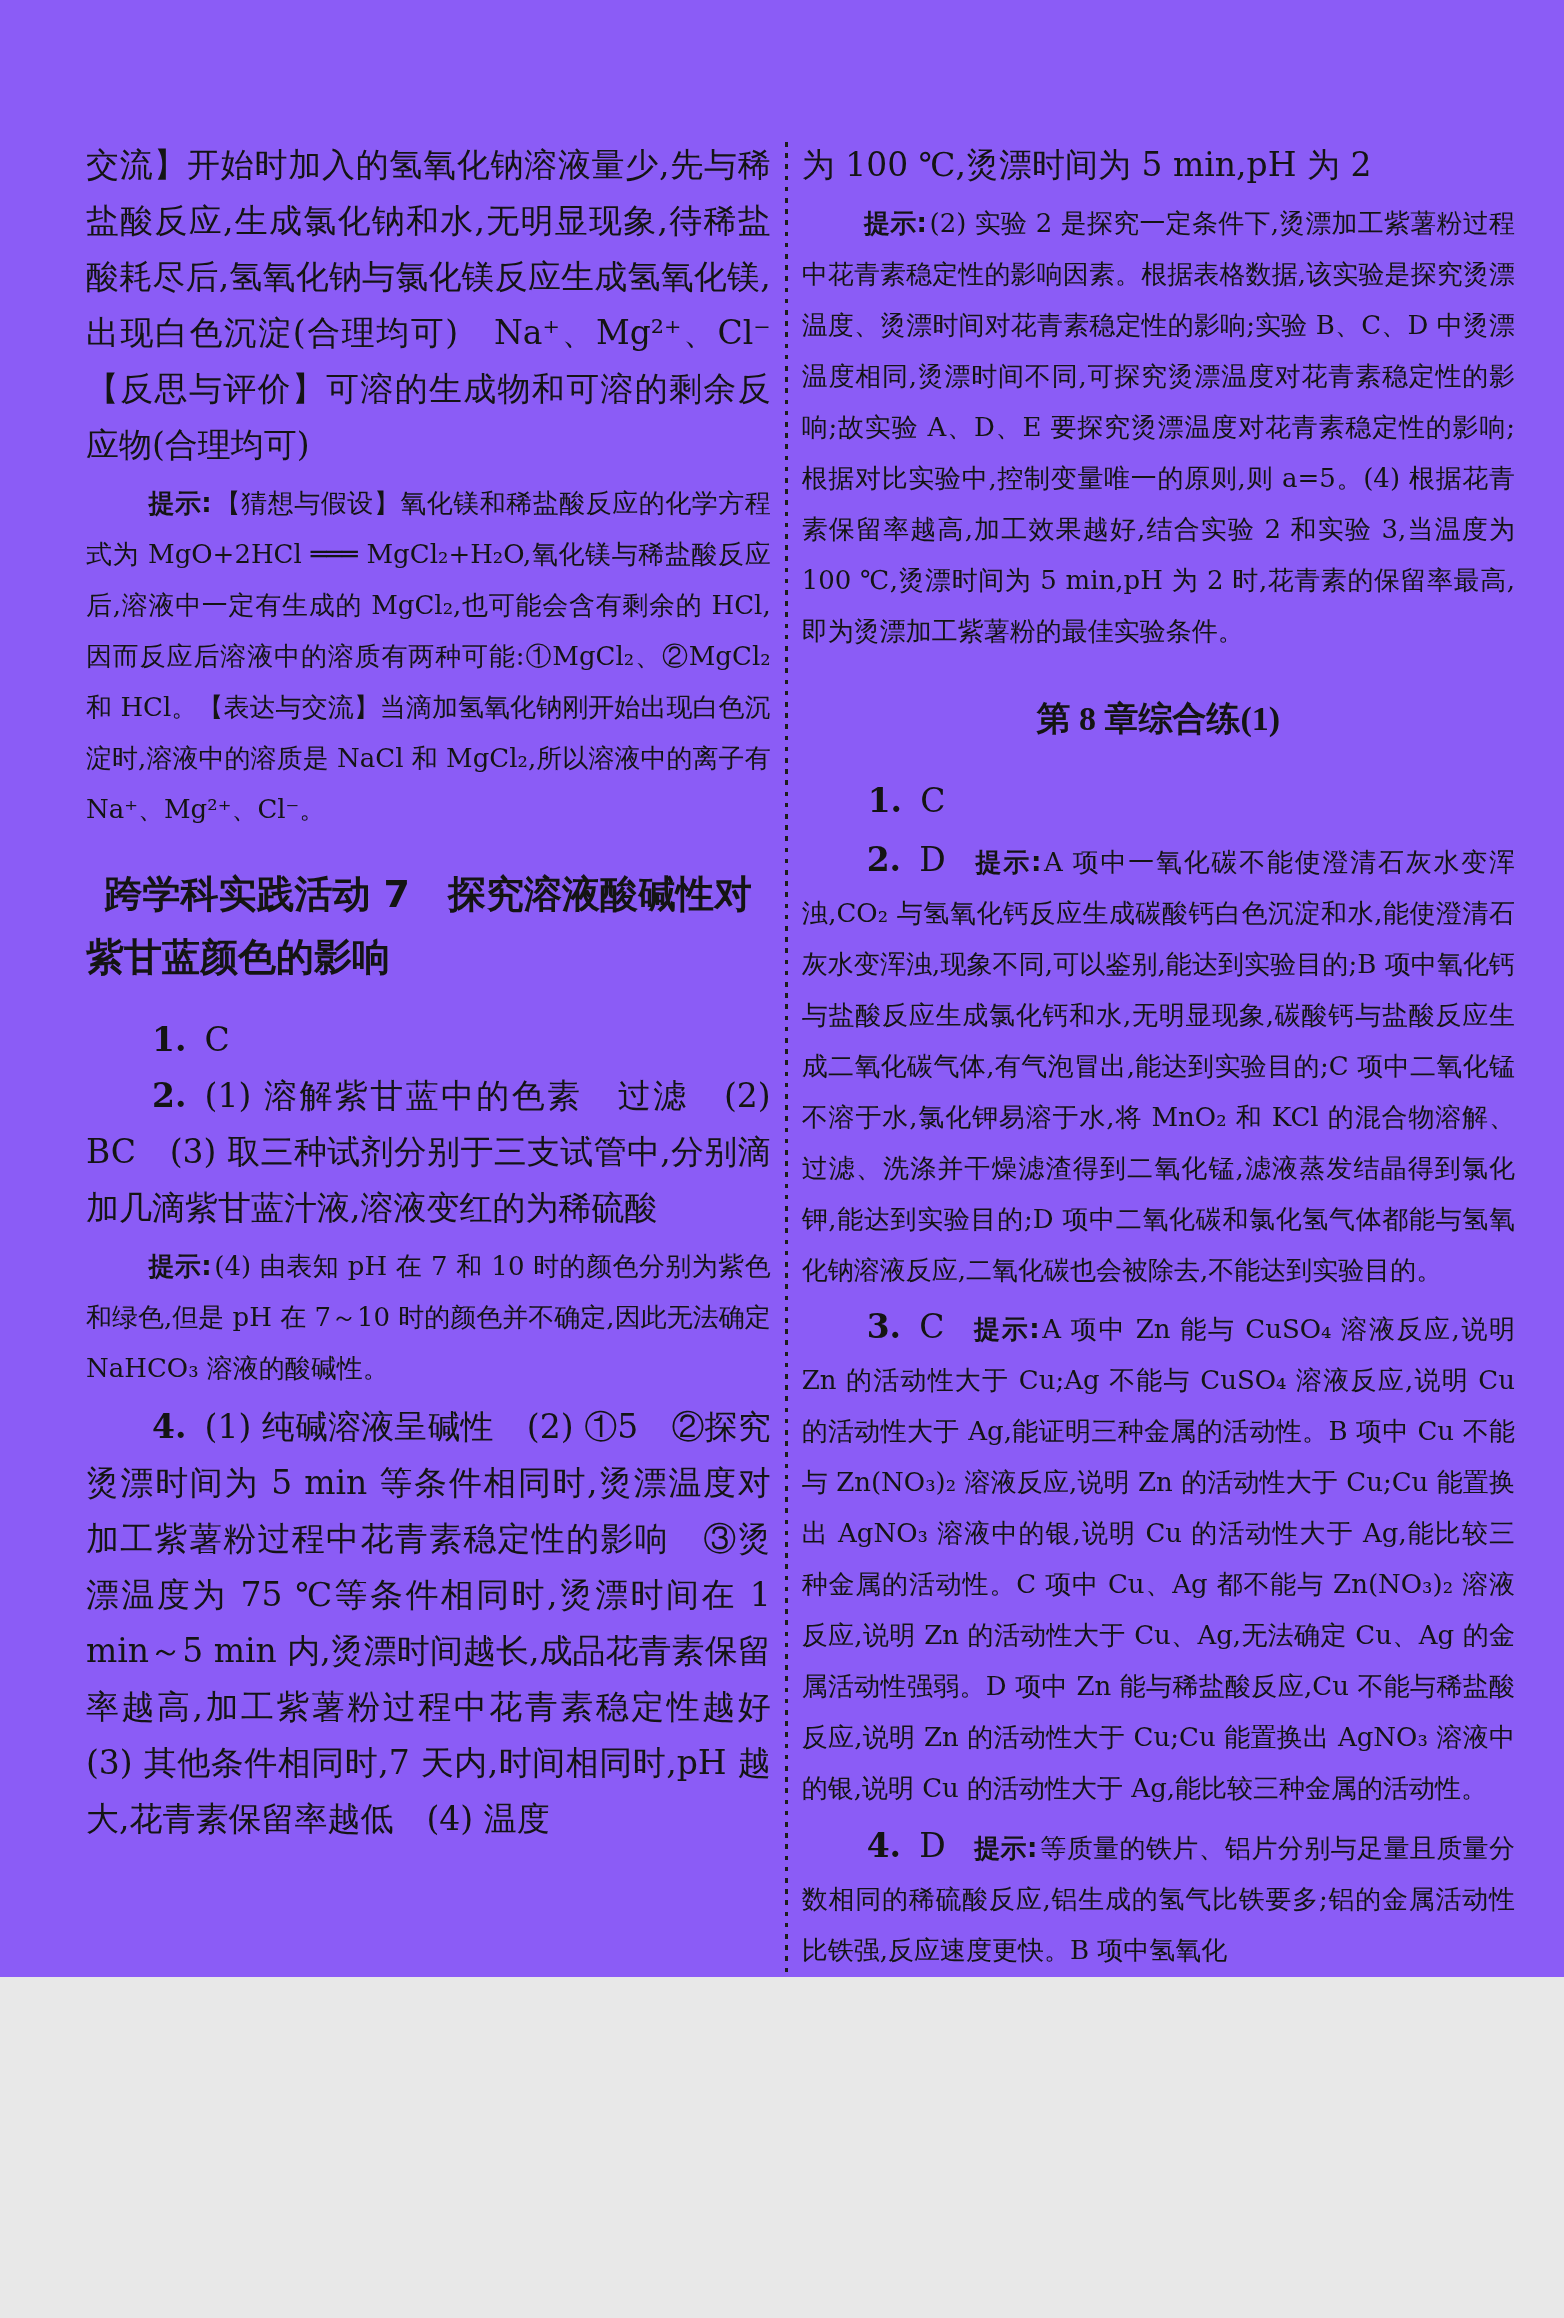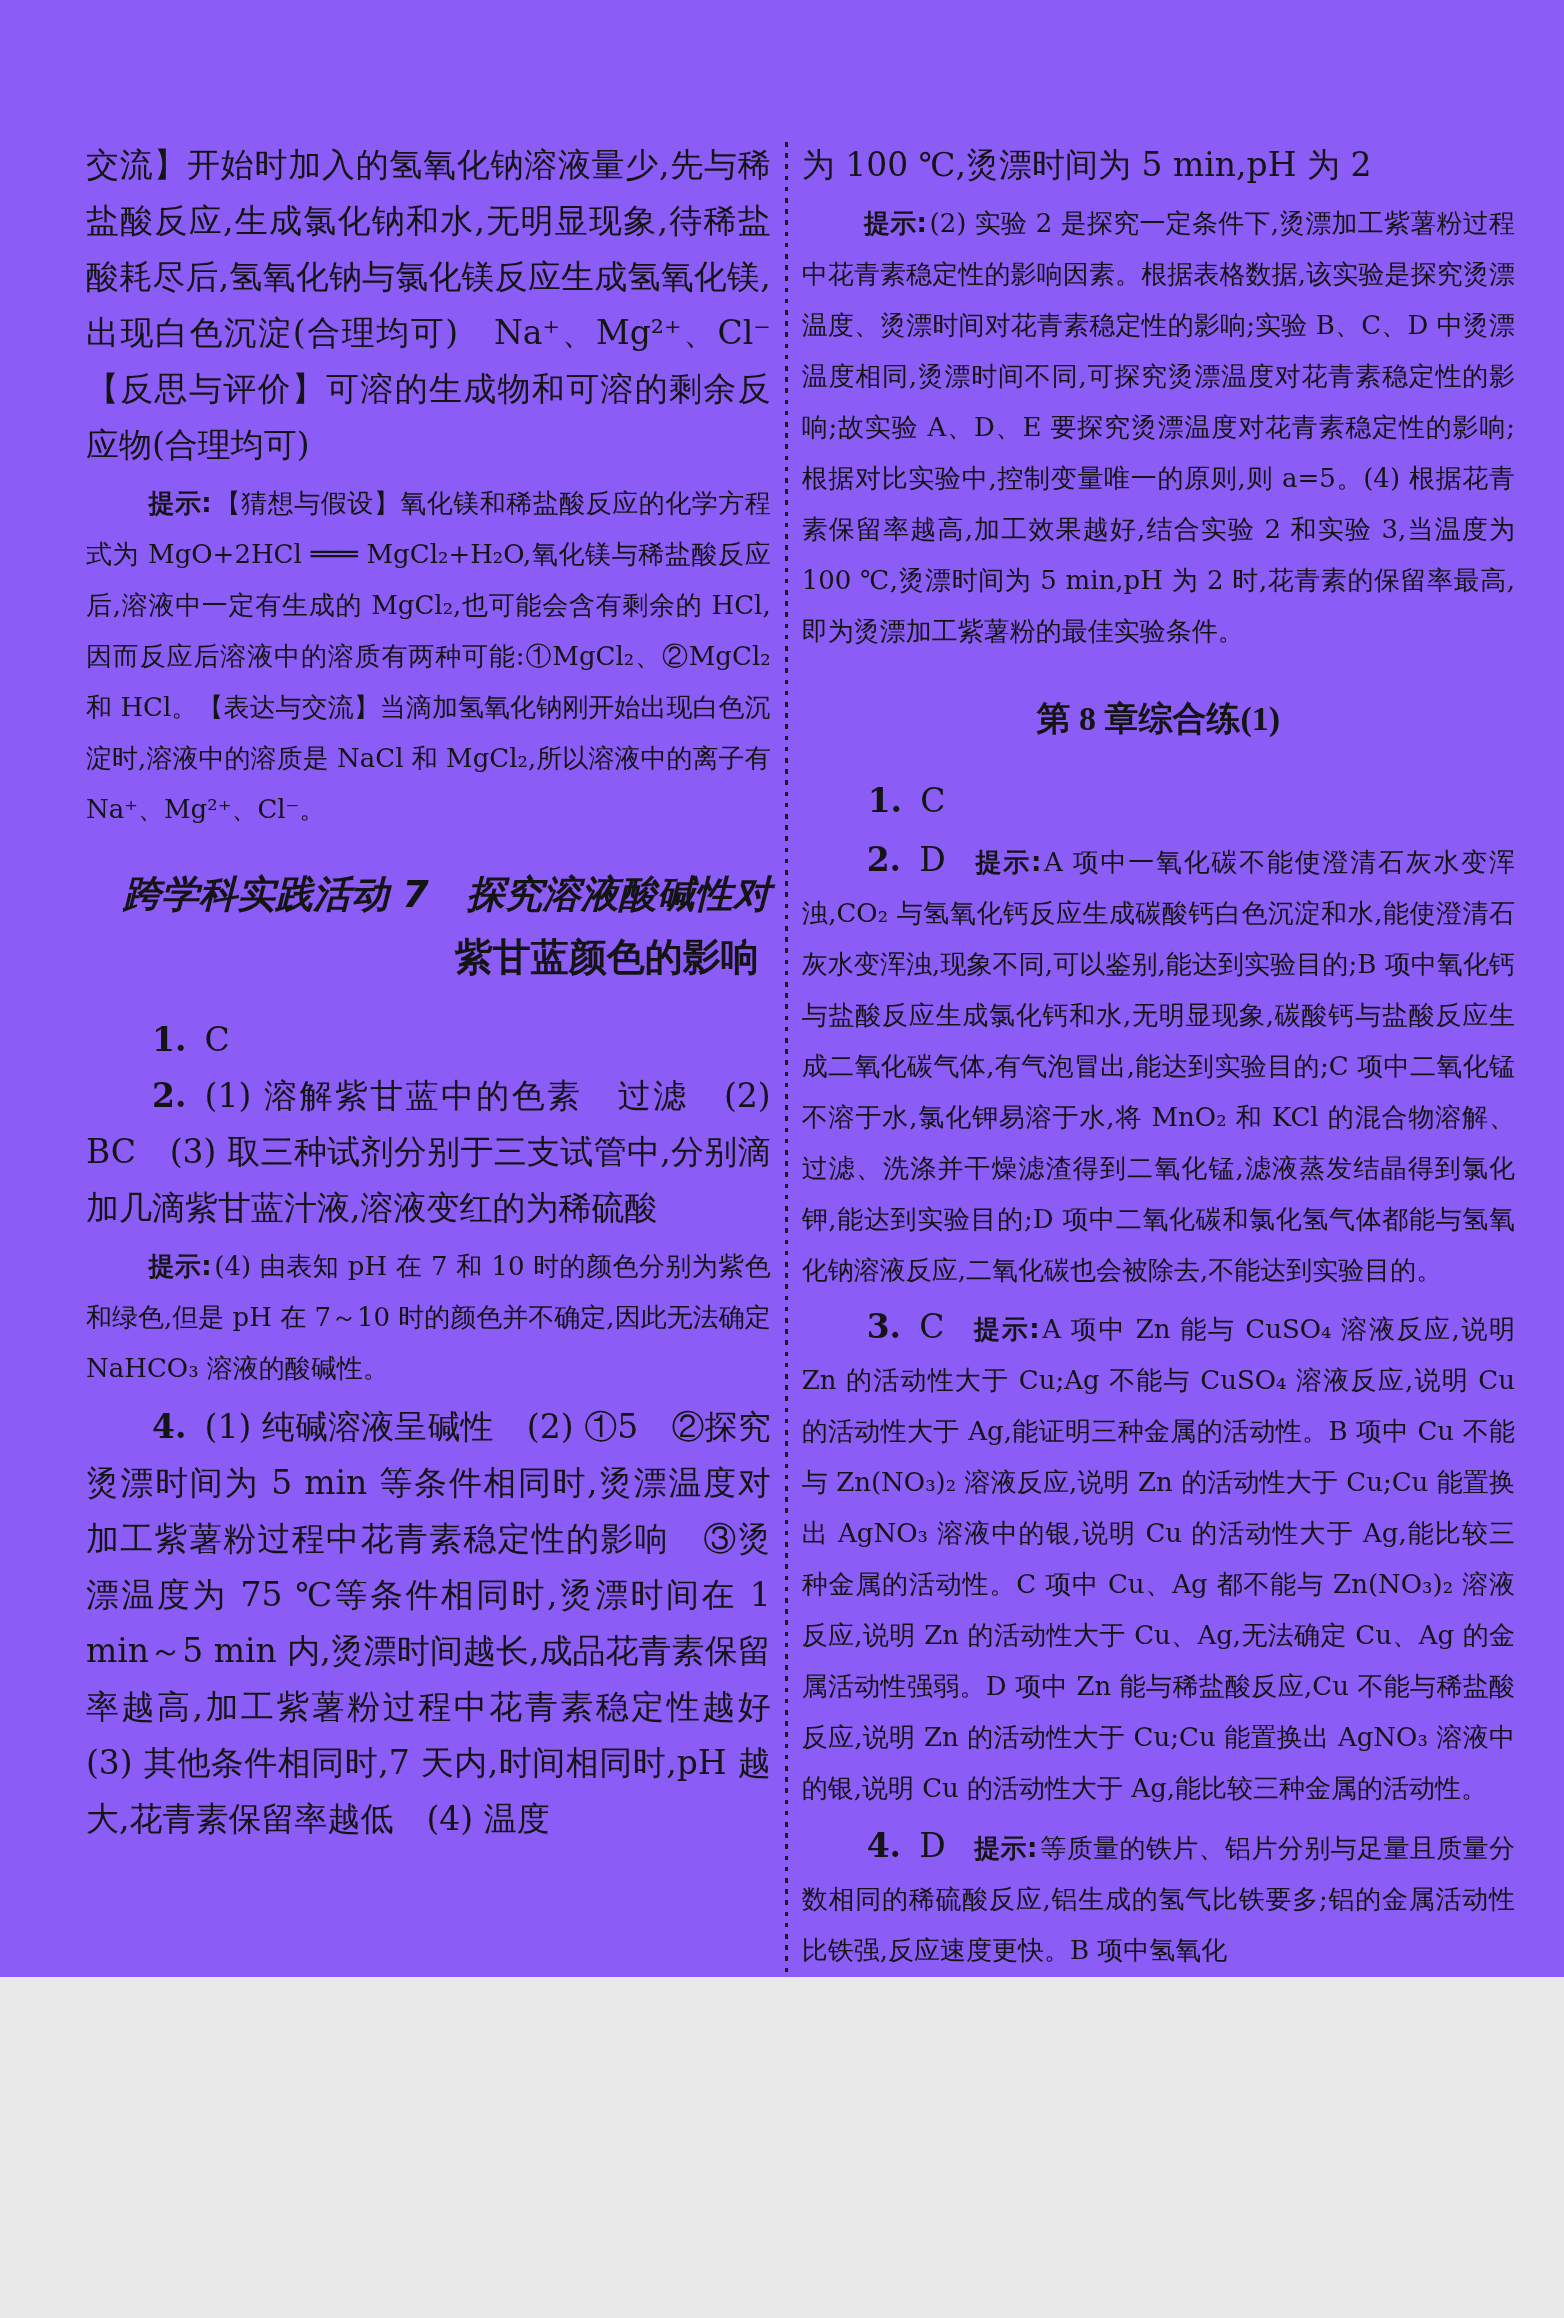--- a/index.html
+++ b/index.html
@@ -48,7 +48,7 @@
     font-size:38px;line-height:63px;
     margin:28px 0 22.4px;
   }
-  .h-activity .h-line1{text-align:right;padding-left:18.4px;font-style:italic;}
+  .h-activity .h-line1{text-align:left;padding-left:18.4px;}
   .h-activity .h-line2{text-align:right;padding-right:12px;}
   .h-chapter{
     font-family:Liberation Serif, serif;

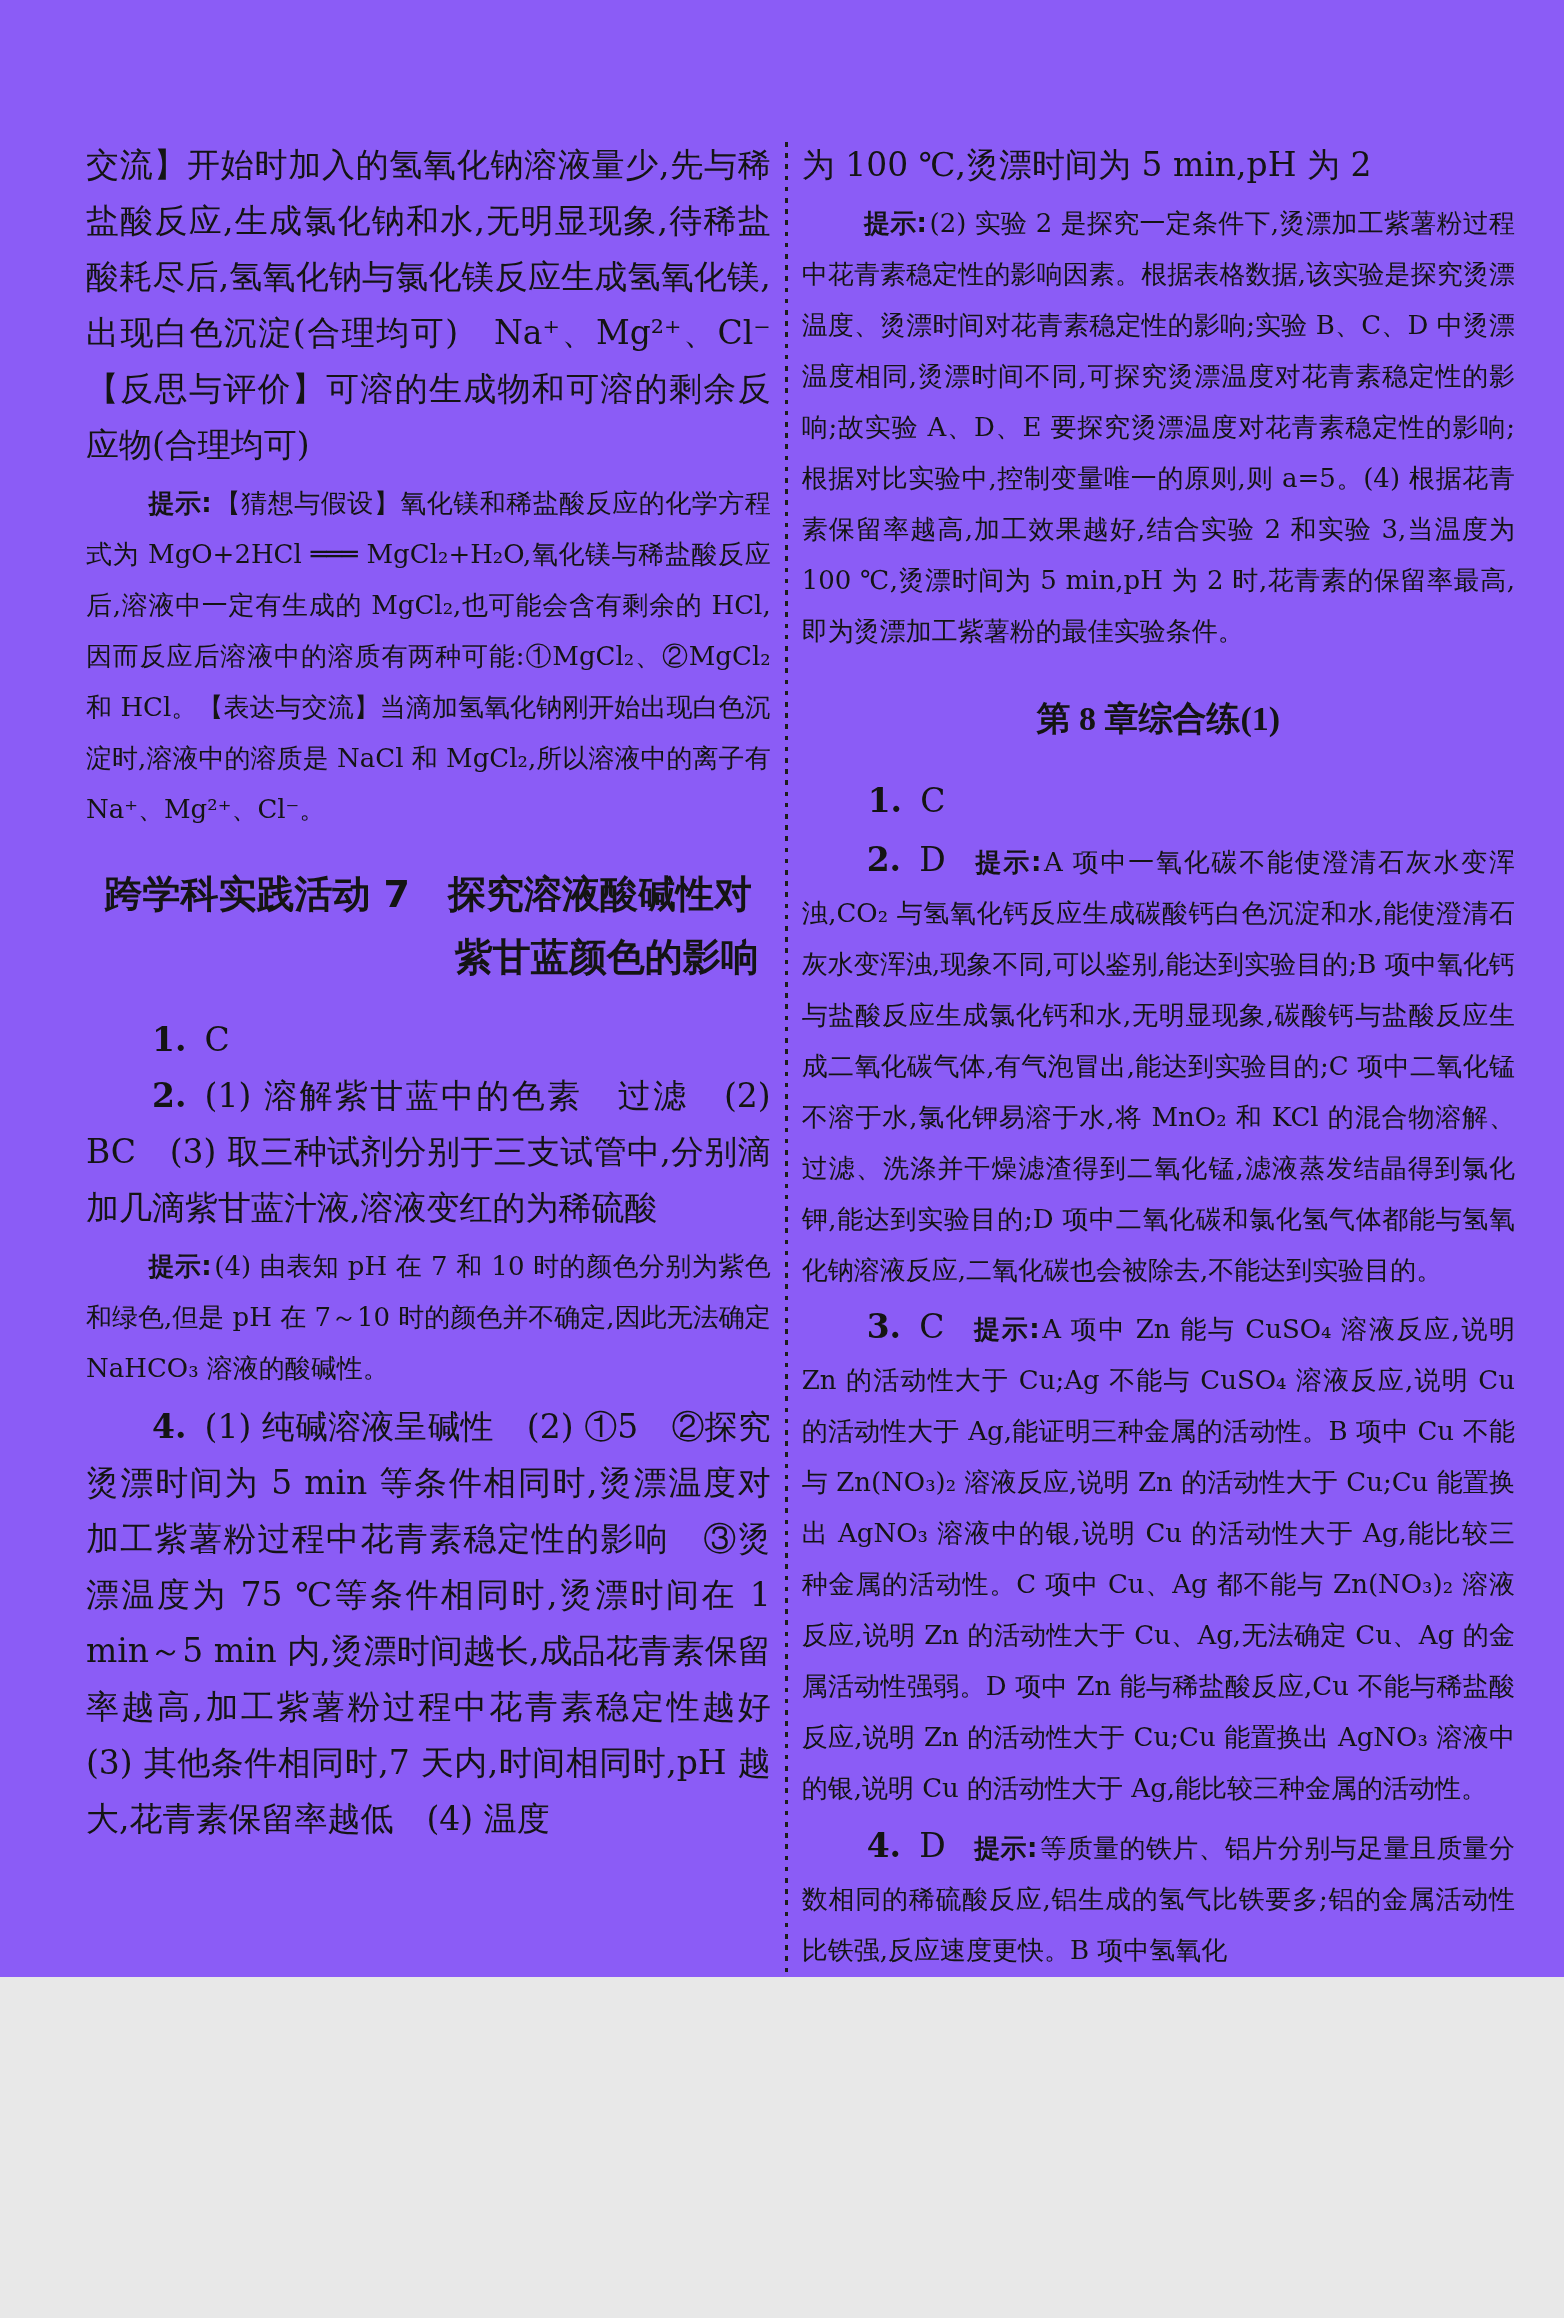--- a/index.html
+++ b/index.html
@@ -49,7 +49,7 @@
     margin:28px 0 22.4px;
   }
   .h-activity .h-line1{text-align:left;padding-left:18.4px;}
-  .h-activity .h-line2{text-align:right;padding-right:12px;}
+  .h-activity .h-line2{text-align:left;padding-right:12px;}
   .h-chapter{
     font-family:Liberation Serif, serif;
     font-weight:700;

